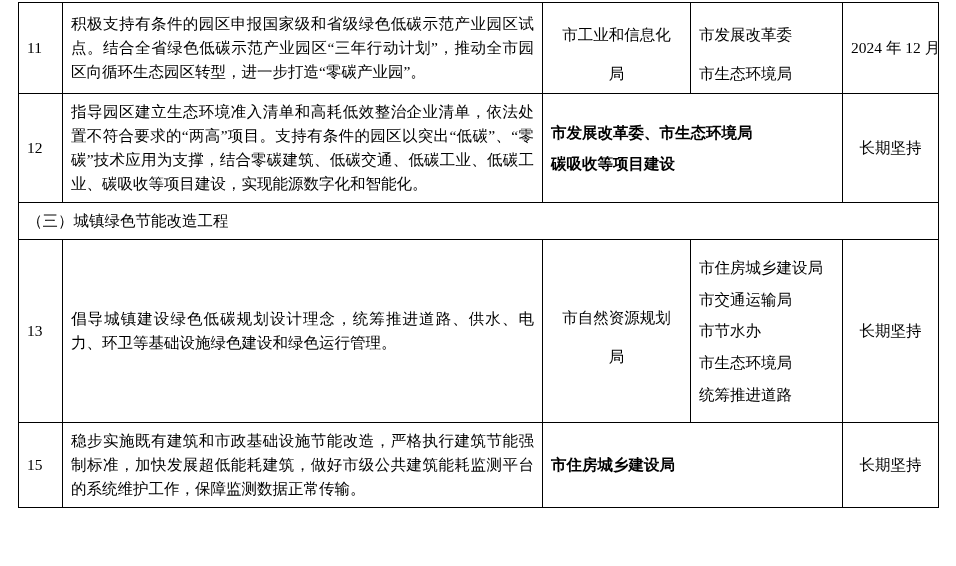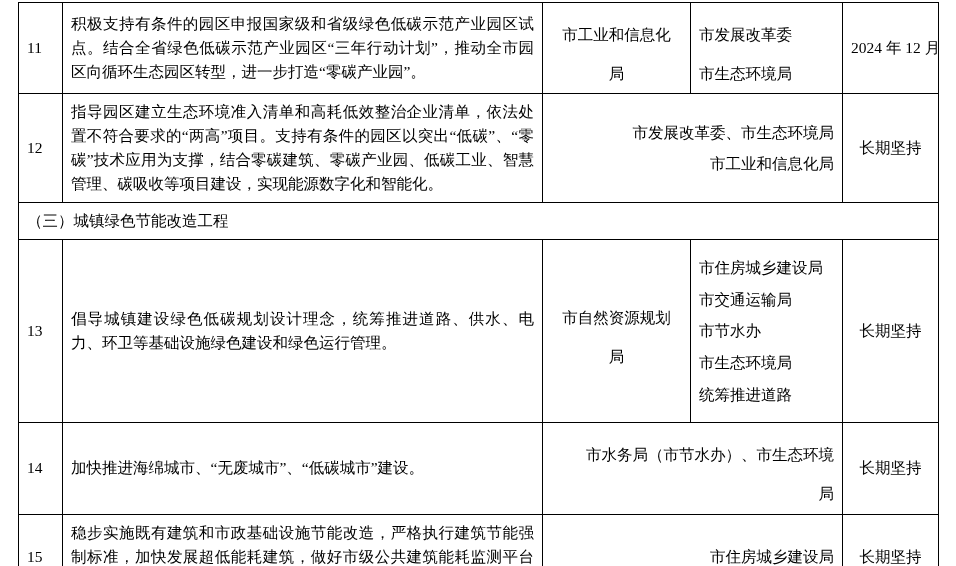--- a/index.html
+++ b/index.html
@@ -90,7 +90,7 @@
 
       <tr>
         <td class="col-num">12</td>
-        <td class="col-task">指导园区建立生态环境准入清单和高耗低效整治企业清单，依法处置不符合要求的“两高”项目。支持有条件的园区以突出“低碳”、“零碳”技术应用为支撑，结合零碳建筑、零碳产业园、低碳工业、智慧管理、碳吸收等项目建设，实现能源数字化和智能化。</td>
+        <td class="col-task">指导园区建立生态环境准入清单和高耗低效整治企业清单，依法处置不符合要求的“两高”项目。支持有条件的园区以突出“低碳”、“零碳”技术应用为支撑，结合零碳建筑、低碳交通、低碳工业、低碳工业、碳吸收等项目建设，实现能源数字化和智能化。</td>
         <td class="merged-lead" colspan="2">
           <span class="stack-line">市发展改革委、市生态环境局</span>
           <span class="stack-line">市工业和信息化局</span>

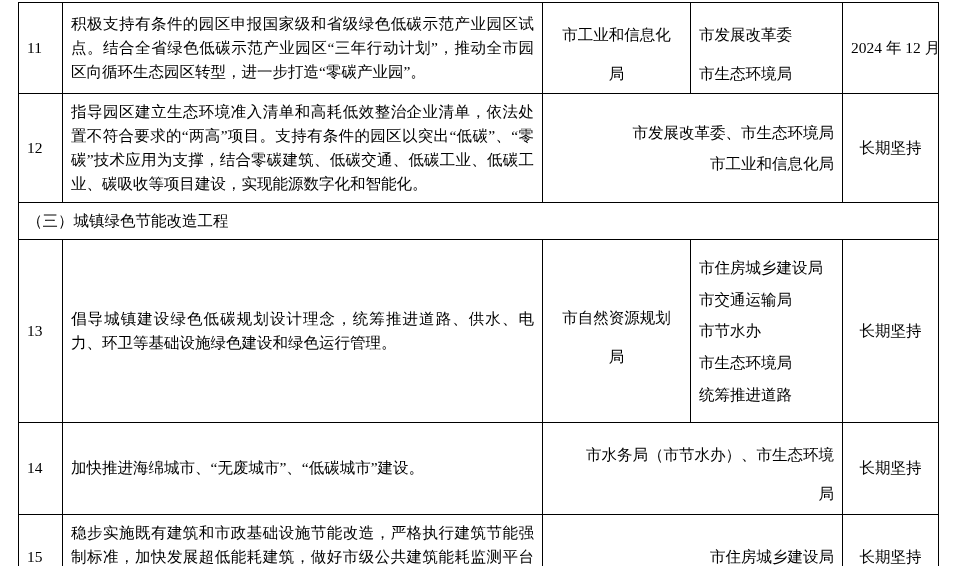--- a/index.html
+++ b/index.html
@@ -42,7 +42,7 @@
   .col-coop { width: 152px; }
   .col-time { width: 96px; text-align: center; }
 
-  .merged-lead { text-align: right; }
+  .merged-lead { text-align: left; font-weight: bold; }
   .section-row td {
     text-align: left;
     padding-left: 10px;

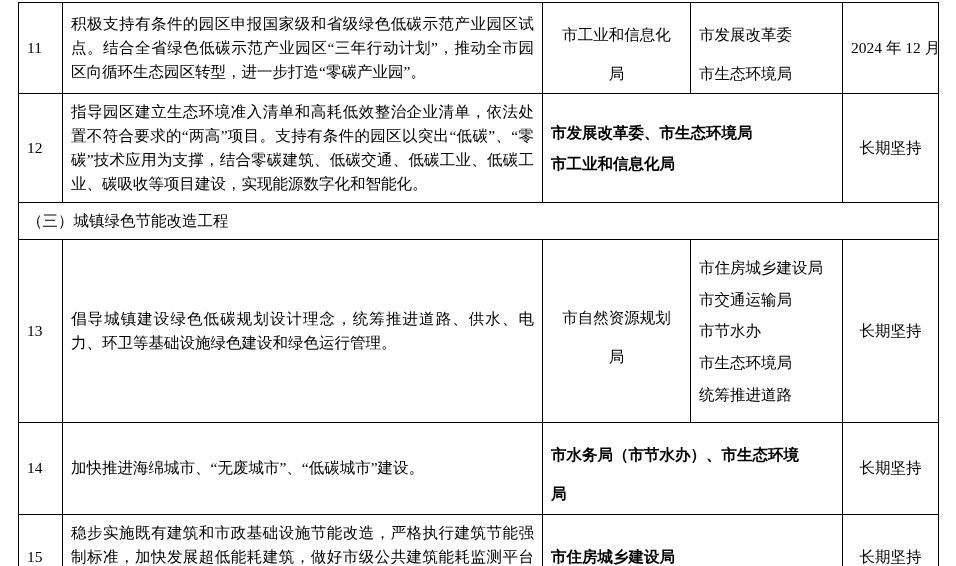--- a/index.html
+++ b/index.html
@@ -93,7 +93,7 @@
         <td class="col-task">指导园区建立生态环境准入清单和高耗低效整治企业清单，依法处置不符合要求的“两高”项目。支持有条件的园区以突出“低碳”、“零碳”技术应用为支撑，结合零碳建筑、低碳交通、低碳工业、低碳工业、碳吸收等项目建设，实现能源数字化和智能化。</td>
         <td class="merged-lead" colspan="2">
           <span class="stack-line">市发展改革委、市生态环境局</span>
-          <span class="stack-line">市工业和信息化局</span>
+          <span class="stack-line">碳吸收等项目建设</span>
         </td>
         <td class="col-time nowrap">长期坚持</td>
       </tr>

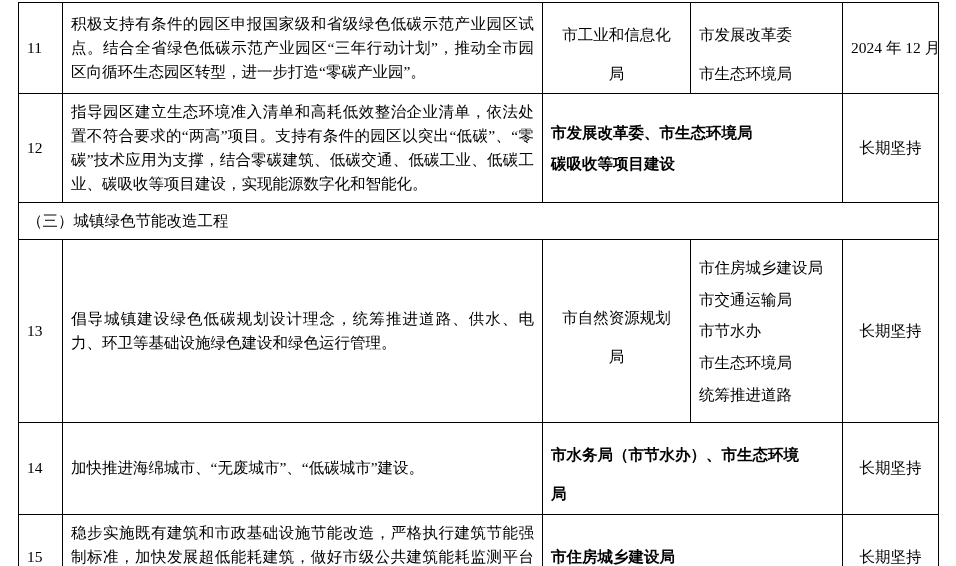--- a/index.html
+++ b/index.html
@@ -119,15 +119,6 @@
         <td class="col-time nowrap">长期坚持</td>
       </tr>
 
-      <tr>
-        <td class="col-num">14</td>
-        <td class="col-task">加快推进海绵城市、“无废城市”、“低碳城市”建设。</td>
-        <td class="merged-lead" colspan="2">
-          <span class="stack-line-tight">市水务局（市节水办）、市生态环境</span>
-          <span class="stack-line-tight">局</span>
-        </td>
-        <td class="col-time nowrap">长期坚持</td>
-      </tr>
 
       <tr>
         <td class="col-num">15</td>

